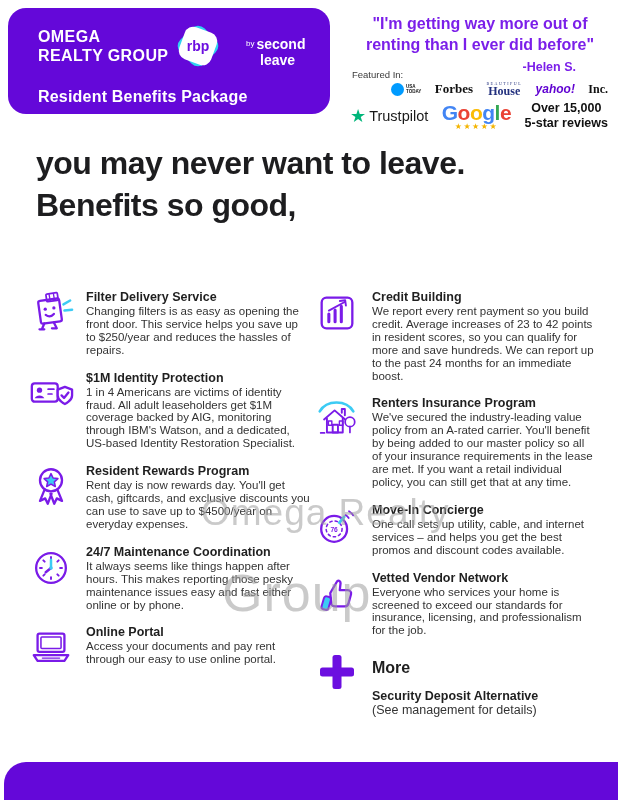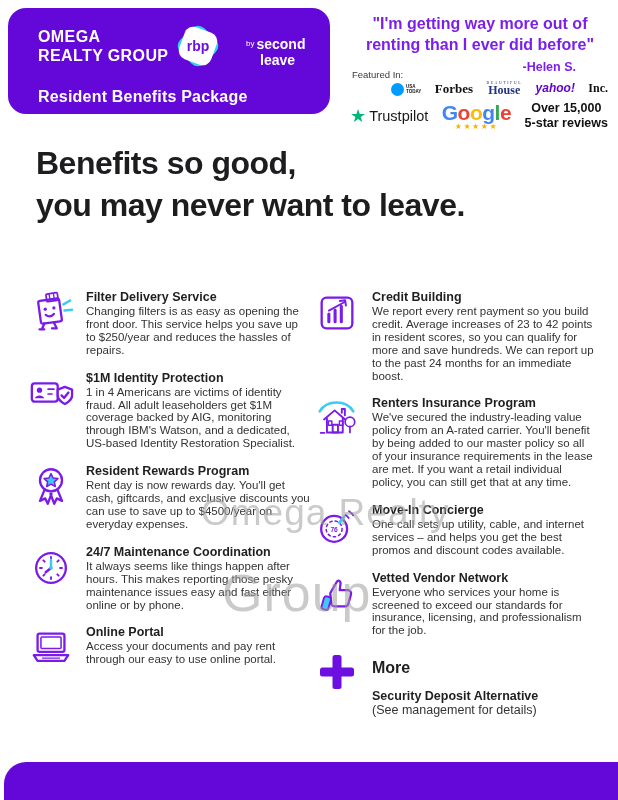--- a/index.html
+++ b/index.html
@@ -39,7 +39,7 @@
   
   .featured-label { position:absolute; left:352px; top:69px; font-size:9.5px; color:#3a3a3a; }
   .logo-row { position:absolute; left:350px; top:81px; width:258px;
-    display:flex; justify-content:space-between;padding-left:41px; }
+    display:flex; align-items:center; justify-content:space-between;padding-left:41px; }
   .usa { display:flex; align-items:center; gap:2px; }
   .usa-circle { width:13px; height:13px; border-radius:50%; background:#009BFF; }
   .usa-text { font-size:4.5px; font-weight:800; line-height:5px; color:#111; }

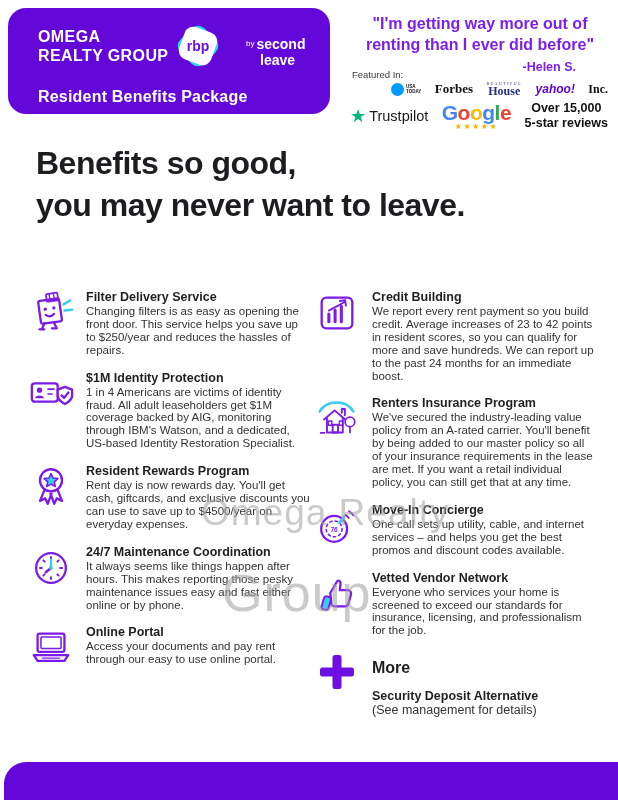--- a/index.html
+++ b/index.html
@@ -156,8 +156,8 @@
   </div>
 
   <div class="headline">
+    <div>you may never want to leave.</div>
     <div>Benefits so good,</div>
-    <div>you may never want to leave.</div>
   </div>
 
   <div class="benefits">

